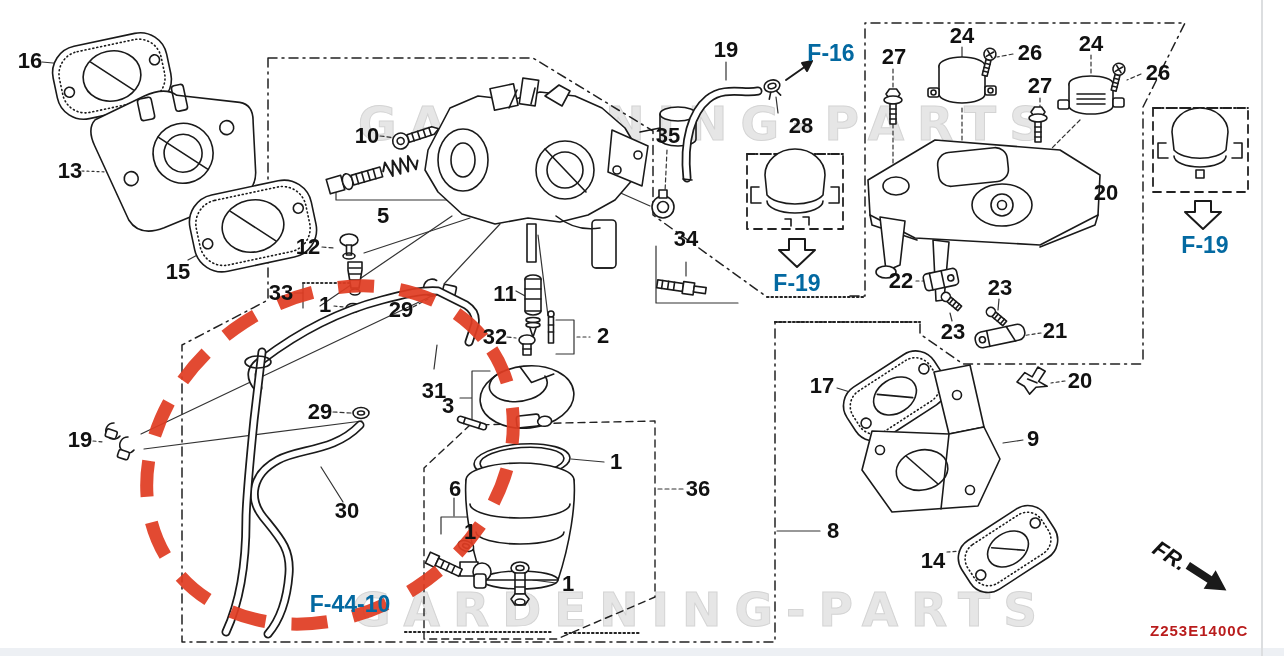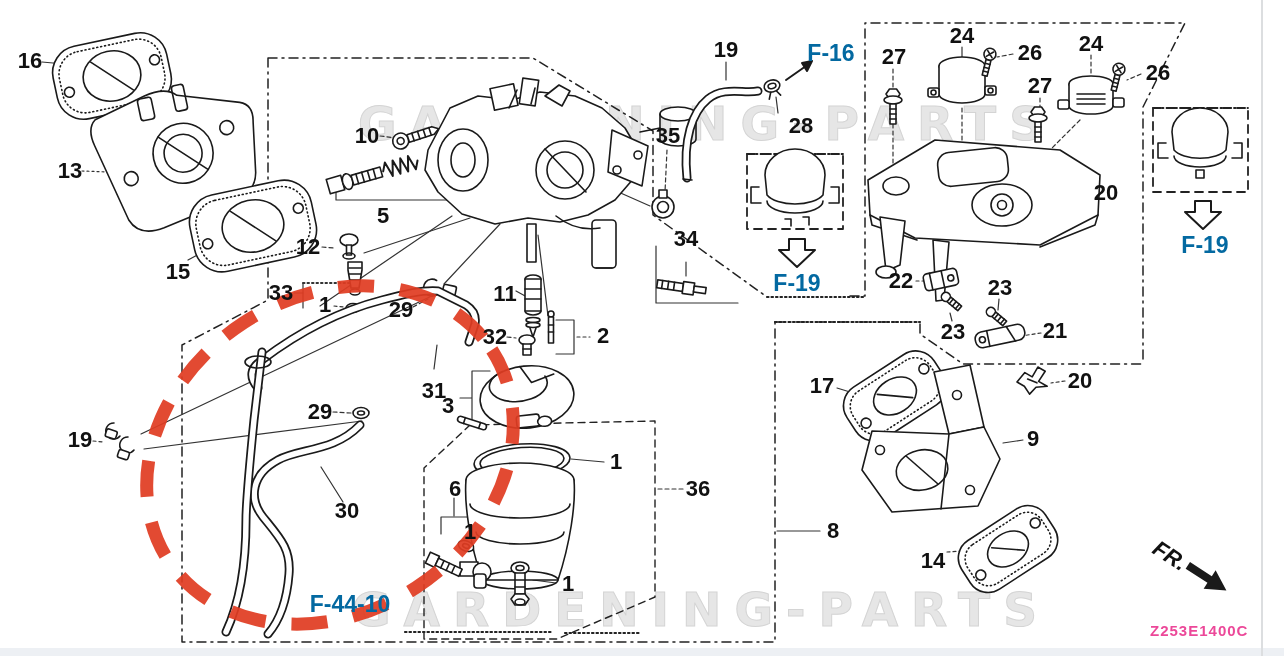--- a/index.html
+++ b/index.html
@@ -17,7 +17,7 @@
   .fr-label{position:absolute;left:1152px;top:543px;font:italic bold 22px "Liberation Sans",sans-serif;
             color:#111;transform:rotate(33deg);z-index:3;}
   .diagram-code{position:absolute;left:1150px;top:622px;font:bold 15px "Liberation Sans",sans-serif;
-                letter-spacing:1px;color:#ec4899;z-index:3;}
+                letter-spacing:1px;color:#b91c1c;z-index:3;}
   .bottom-band{position:absolute;left:0;top:648px;width:1284px;height:8px;background:#edf0f4;z-index:4;}
   .right-divider{position:absolute;left:1261px;top:0;width:2px;height:656px;background:#dcdee0;z-index:4;}
 </style>

